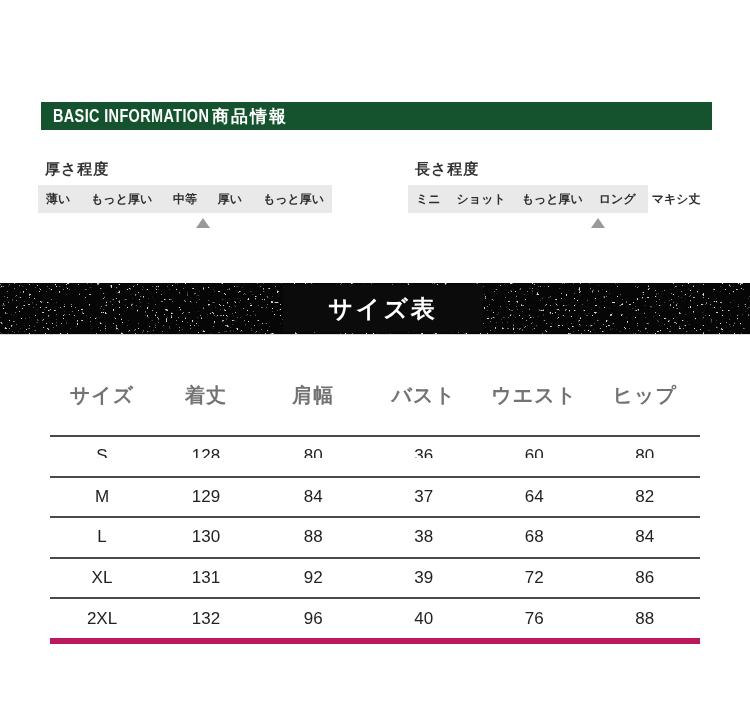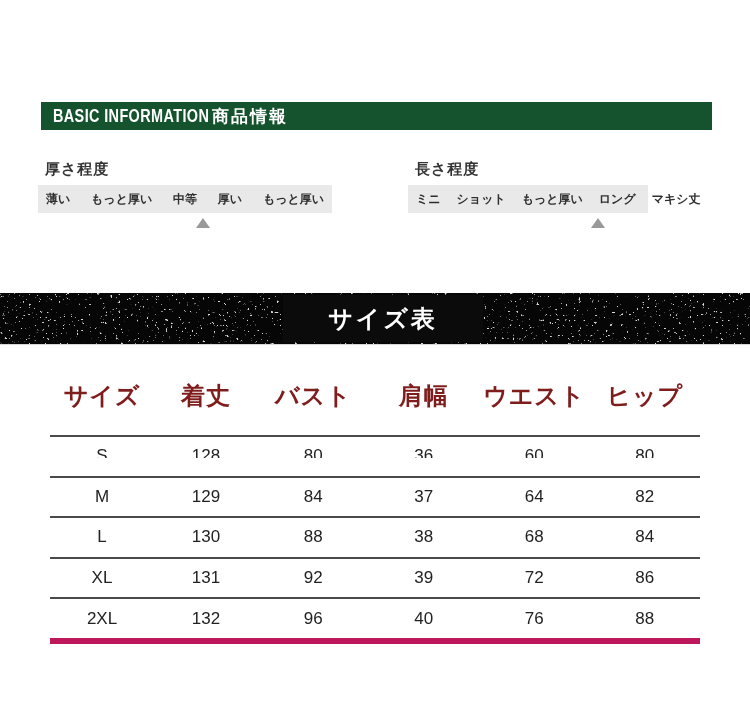--- a/index.html
+++ b/index.html
@@ -42,7 +42,7 @@
   #length-marker { left:591px; }
 
   
-  .banner { position:absolute; left:0; top:293px; width:750px; height:51px; background:#060606; border-bottom:1px solid #d8d8d8; }
+  .banner { position:absolute; left:0; top:283px; width:750px; height:51px; background:#060606; border-bottom:1px solid #d8d8d8; }
   .banner svg { position:absolute; left:0; top:0; display:block; }
   .banner-title-box {
     position:absolute; left:283px; top:2px; width:200px; height:47px; background:#0b0b0b;

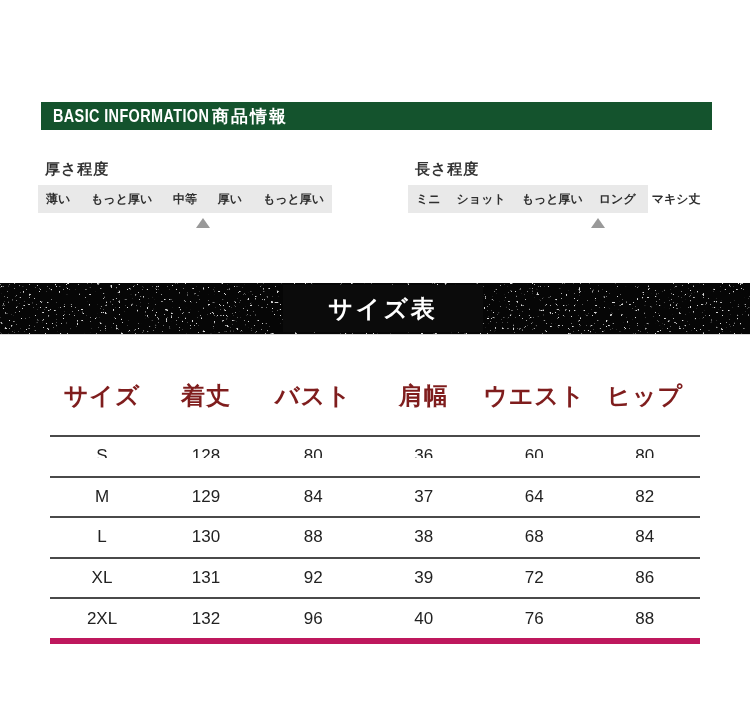--- a/index.html
+++ b/index.html
@@ -52,7 +52,7 @@
 
   
   .size-table { position:absolute; left:50px; top:356px; width:650px; }
-  .t-header { height:79px; display:flex; align-items:center; font-size:24px; font-weight:700; color:#7f1d1d; letter-spacing:1px; }
+  .t-header { height:79px; display:flex; align-items:center; font-size:20px; font-weight:700; color:#737373; letter-spacing:1px; }
   .t-row { height:38.6px; display:flex; align-items:center; border-top:2px solid #4a4a4a; font-size:17px; color:#222222; }
   .t-row:last-child { border-bottom:6px solid #be185d; }
   .cell { text-align:center; }

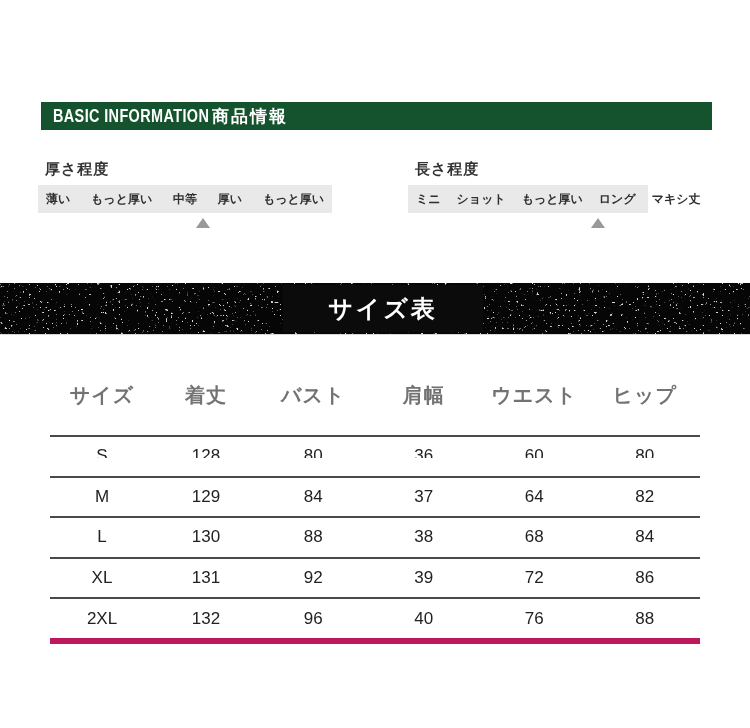--- a/index.html
+++ b/index.html
@@ -115,8 +115,8 @@
     <div class="t-header">
       <span class="cell c0">サイズ</span>
       <span class="cell c1">着丈</span>
+      <span class="cell c3">肩幅</span>
       <span class="cell c2">バスト</span>
-      <span class="cell c3">肩幅</span>
       <span class="cell c4">ウエスト</span>
       <span class="cell c5">ヒップ</span>
     </div>

